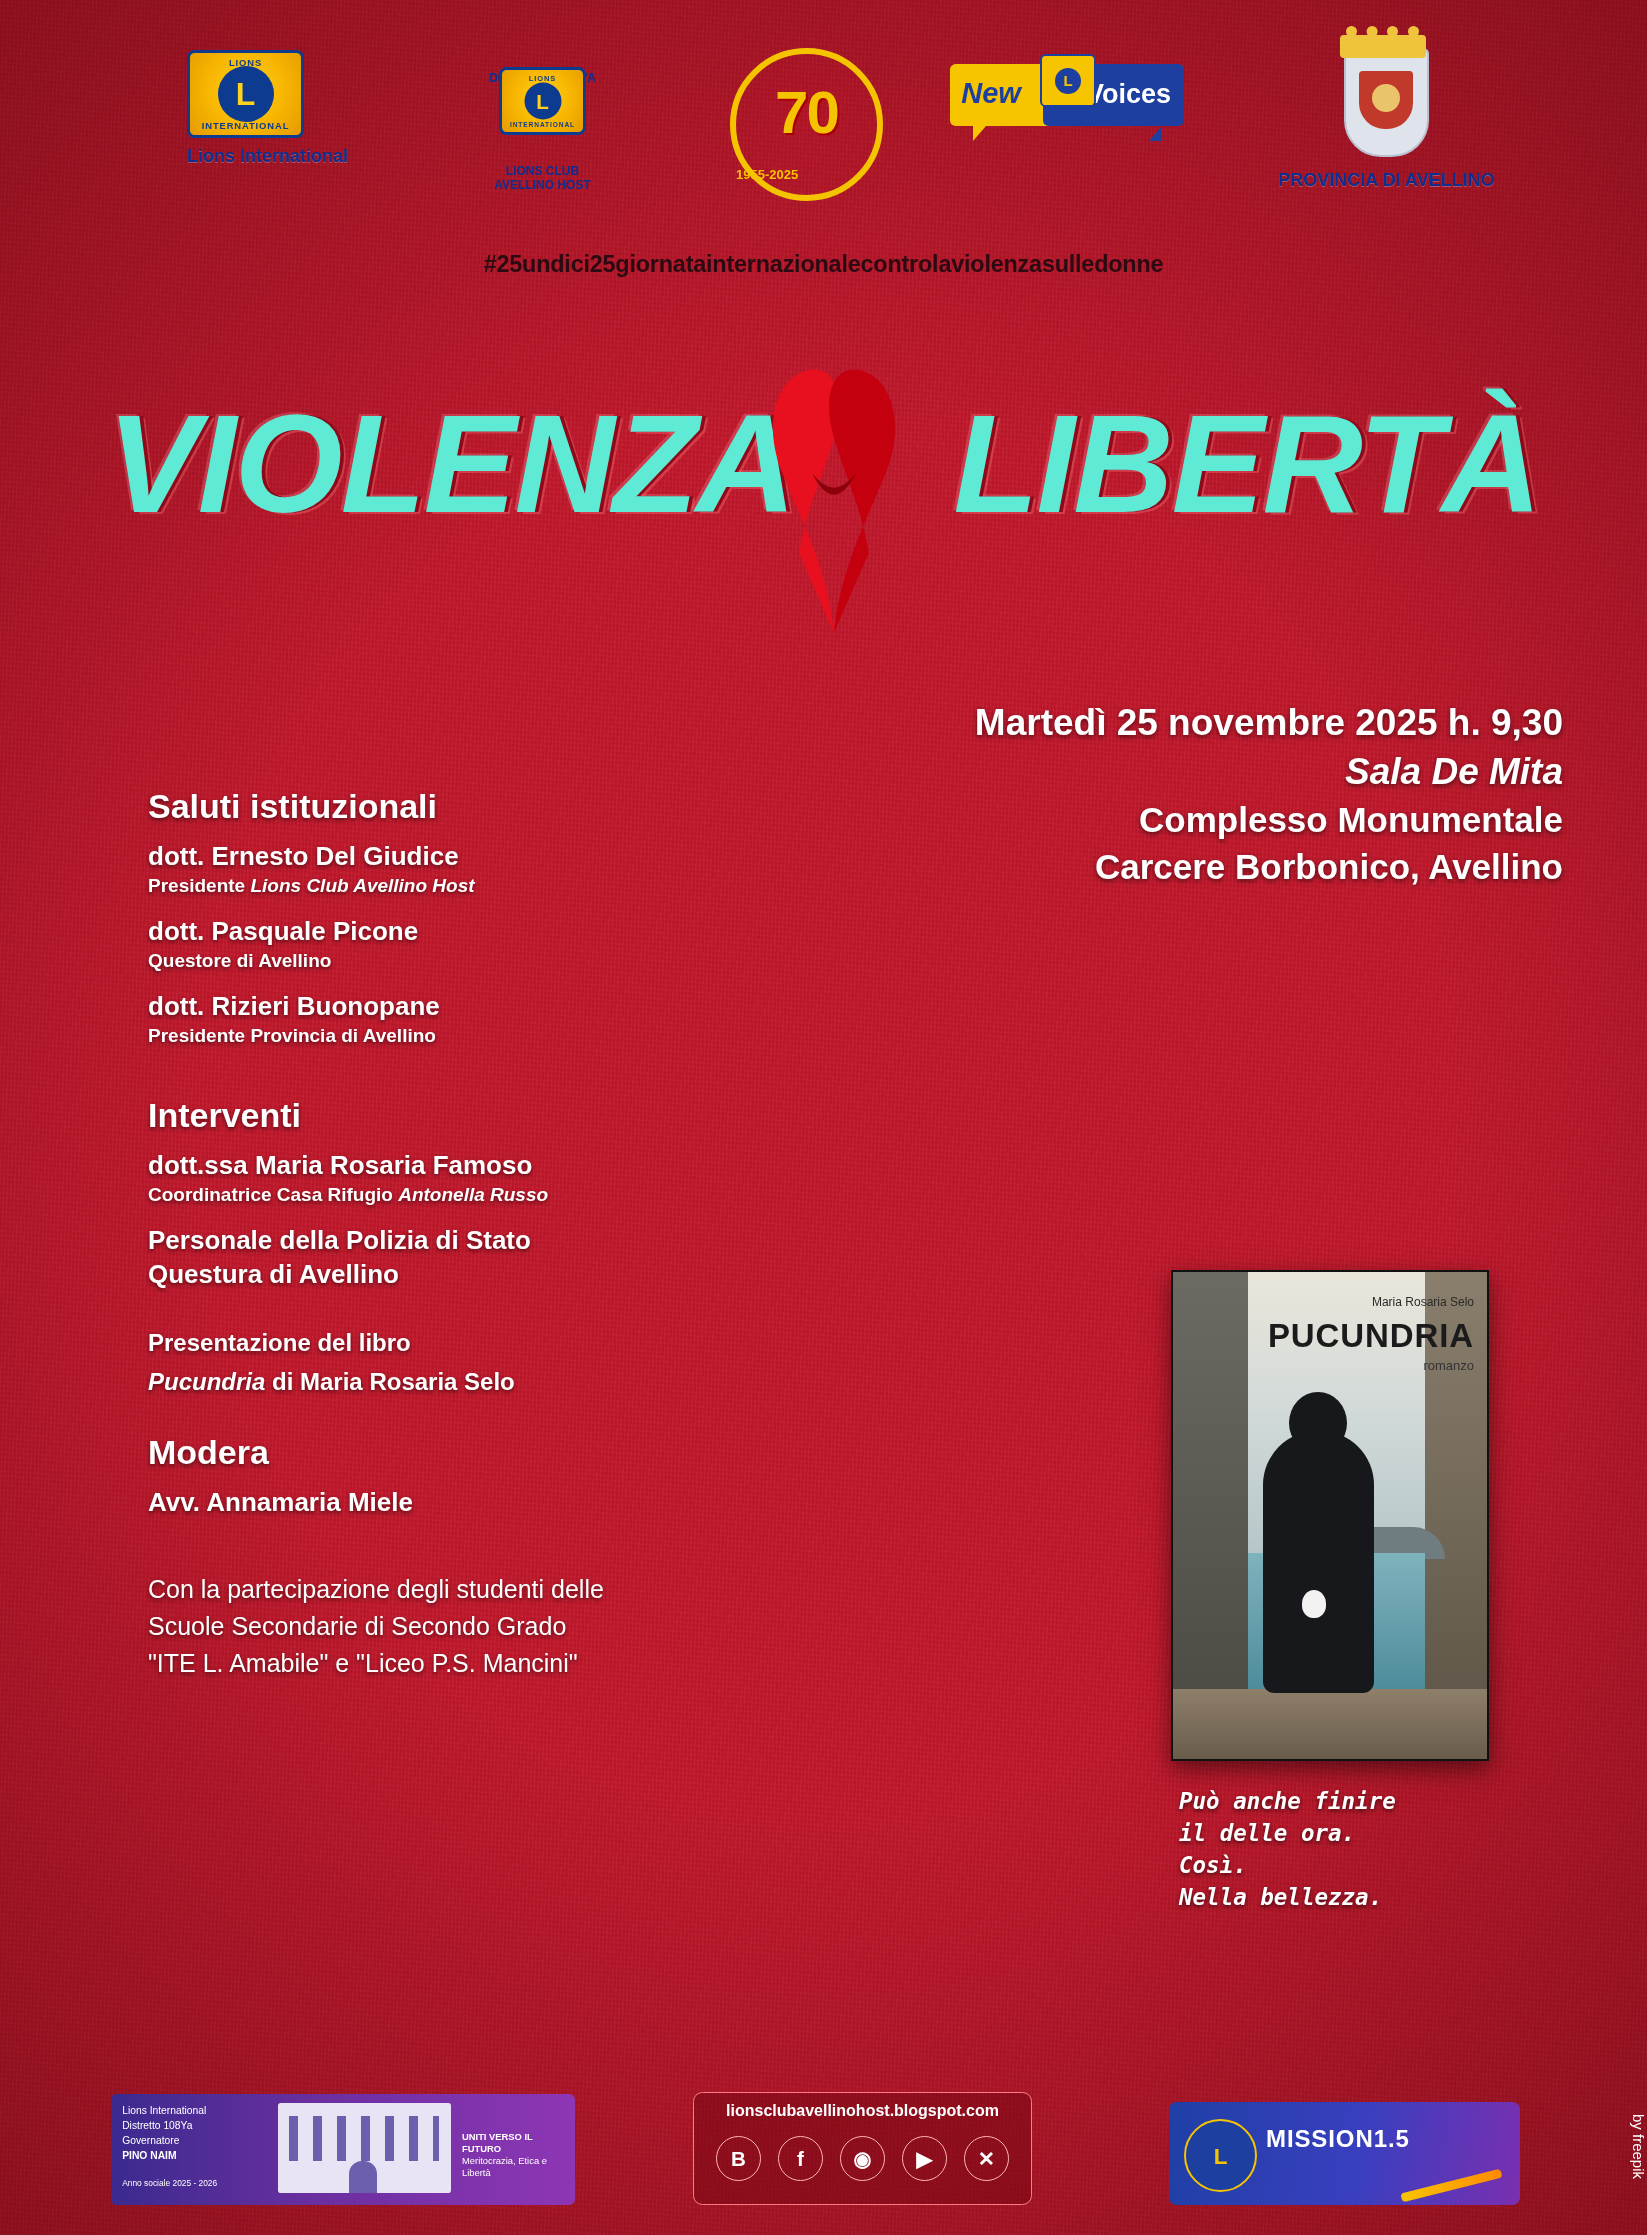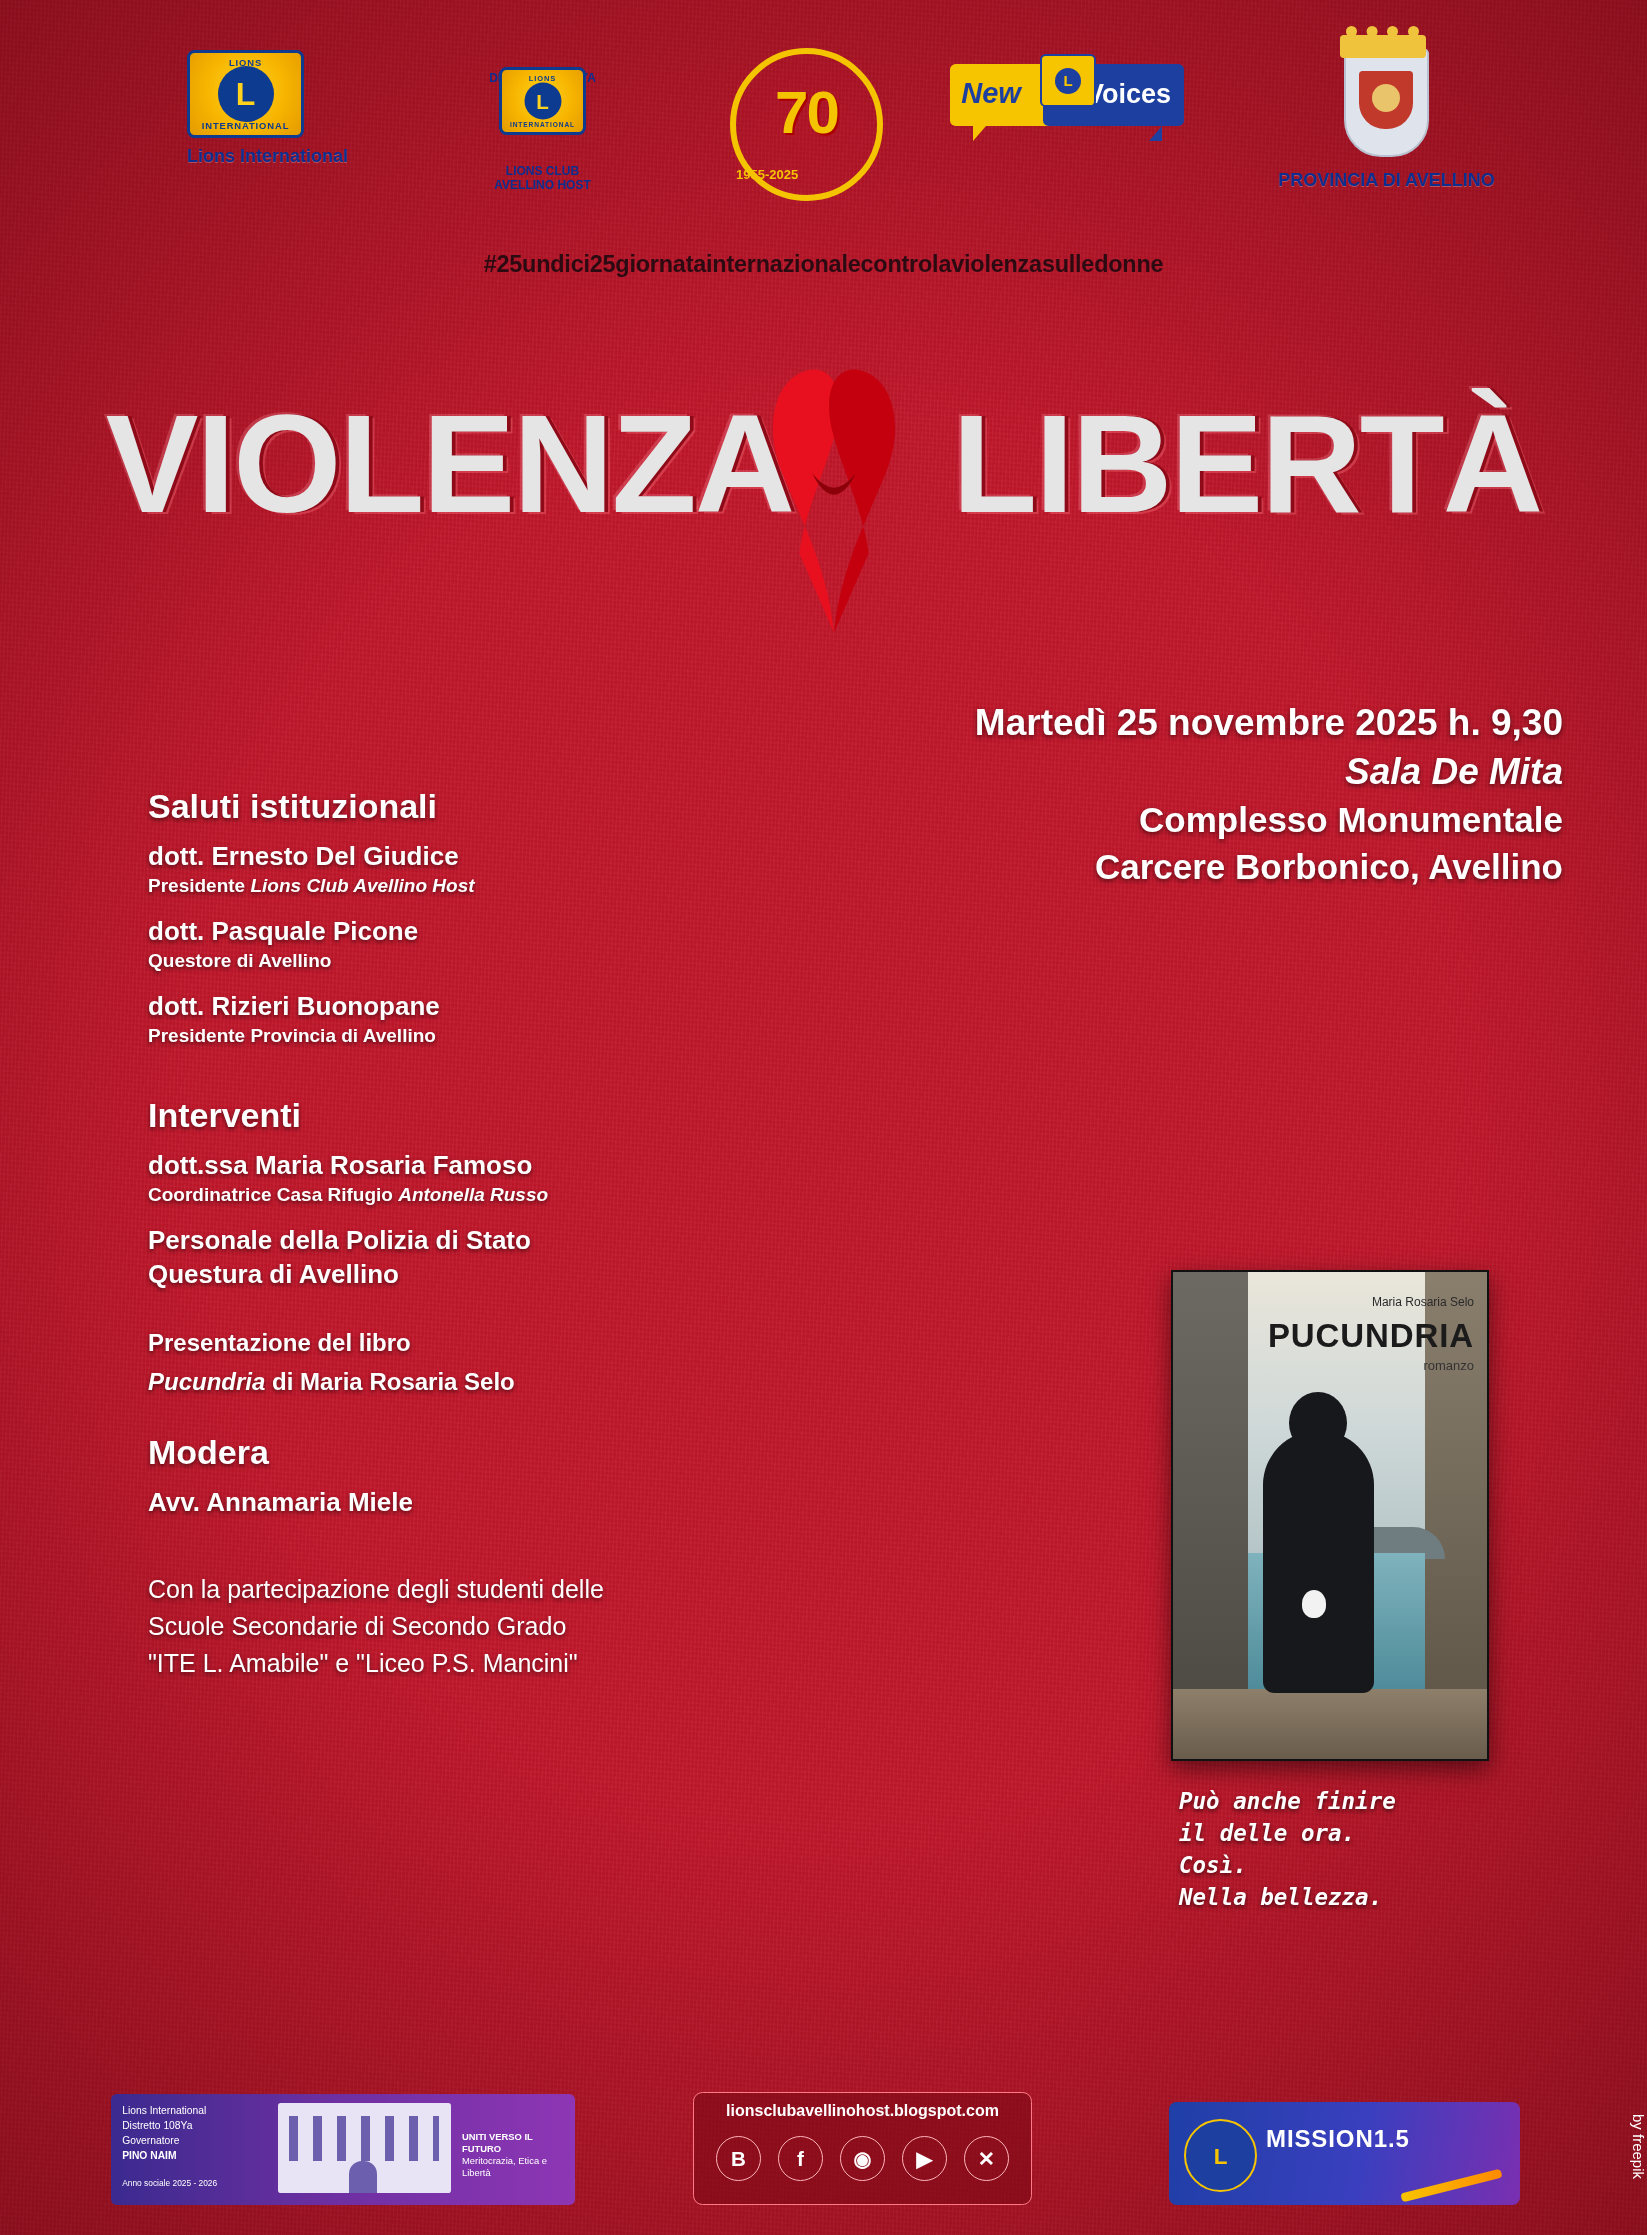--- a/index.html
+++ b/index.html
@@ -102,7 +102,7 @@
   
   .title-wrap{position:absolute;top:389px;left:0;width:1647px;height:197px;text-align:center;}
   .title{
-    font-size:139px;font-weight:bold;color:#e5e5e5;
+    font-size:139px;font-weight:bold;font-style:italic;color:#5eead4;
     letter-spacing:-1.9px;line-height:150px;
     text-shadow:
       3.7px 0 0 #8e0a18, 5.6px 1.9px 0 rgba(255,120,130,0.35),

